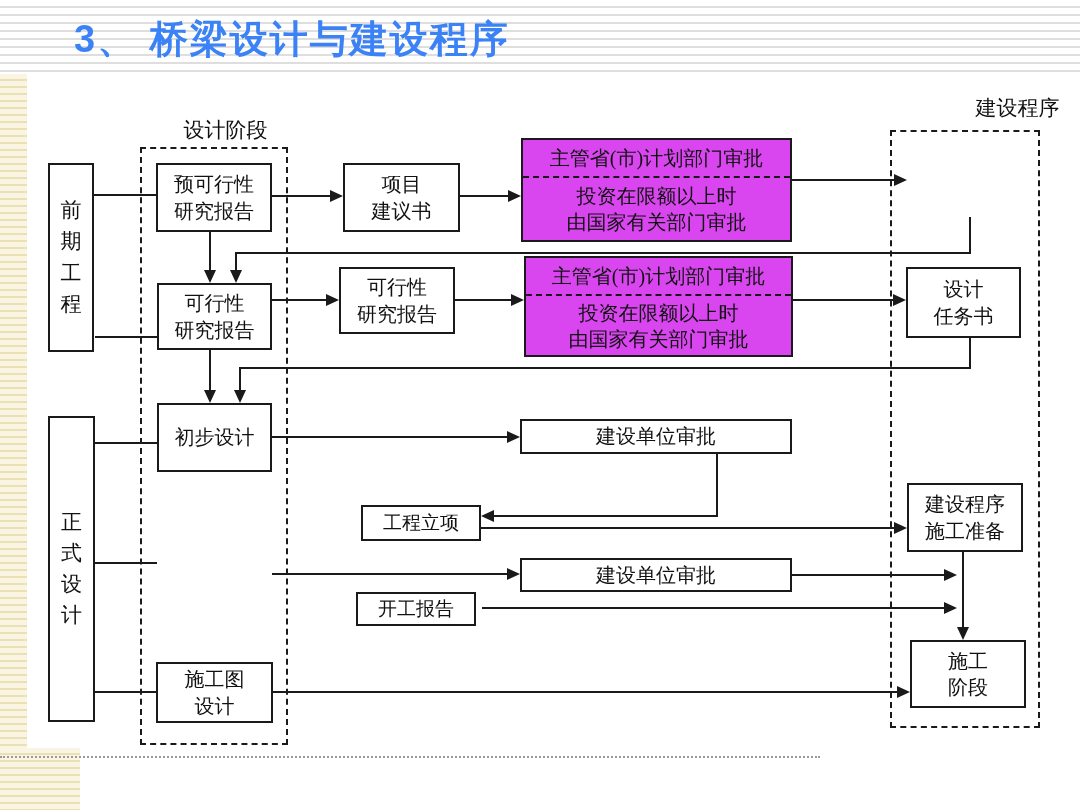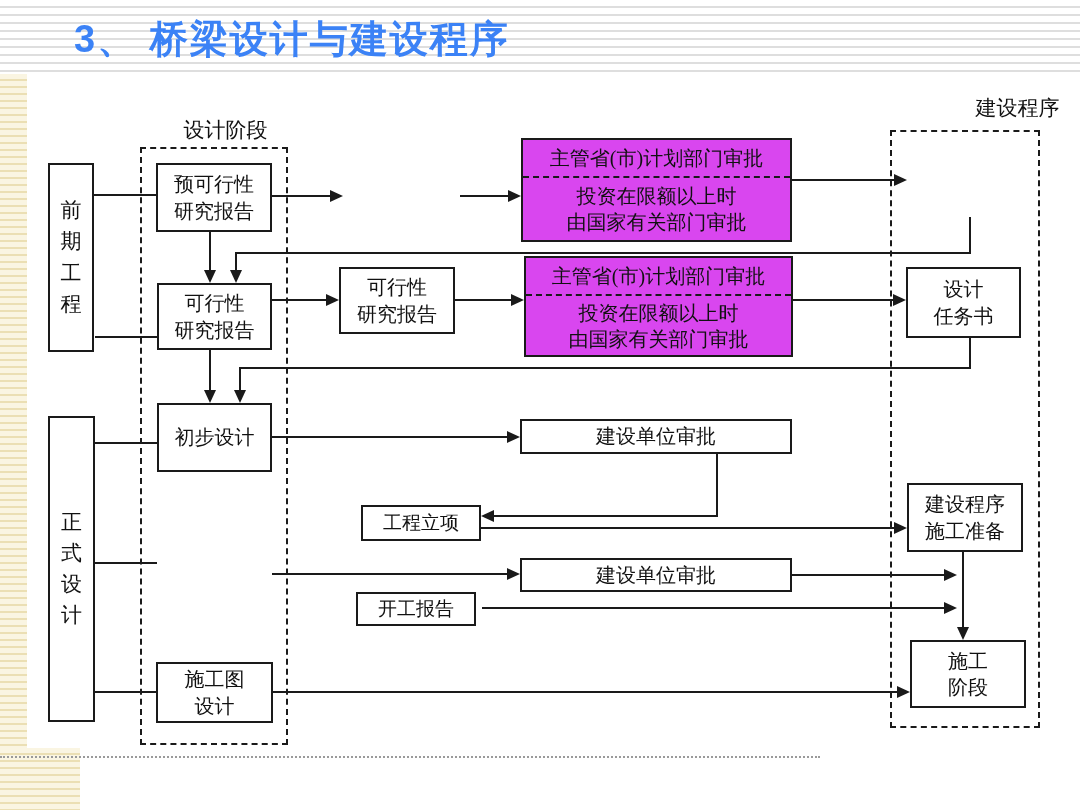--- a/index.html
+++ b/index.html
@@ -141,6 +141,8 @@
   <div class="box" style="left:156px;top:662px;width:117px;height:61px;">施工图
 设计</div>
 
+  <div class="box" style="left:343px;top:163px;width:117px;height:69px;">项目
+建议书</div>
   <div class="box" style="left:339px;top:267px;width:116px;height:67px;">可行性
 研究报告</div>
   <div class="box small" style="left:361px;top:505px;width:120px;height:36px;">工程立项</div>

